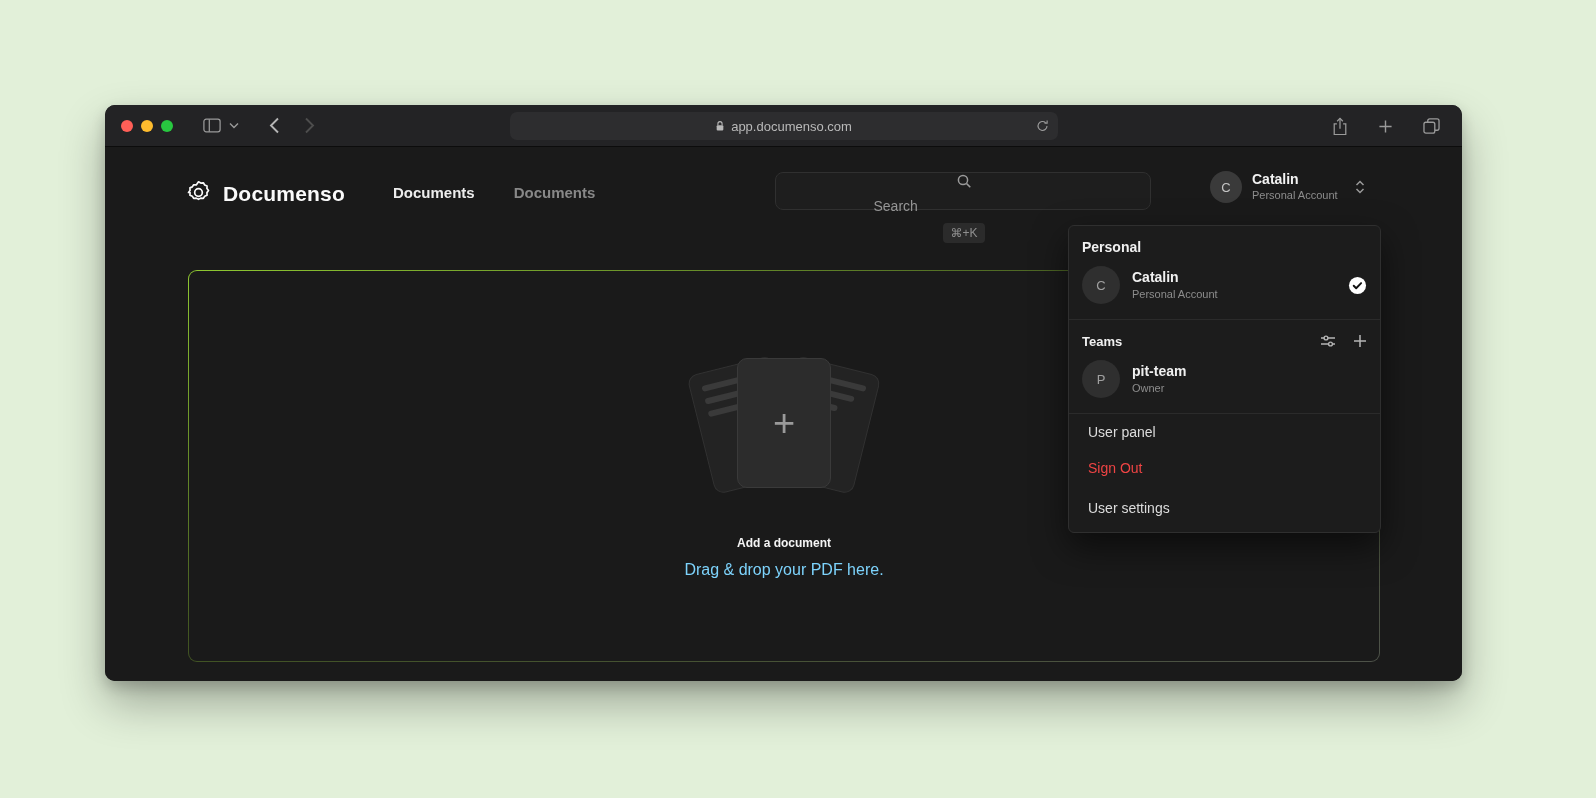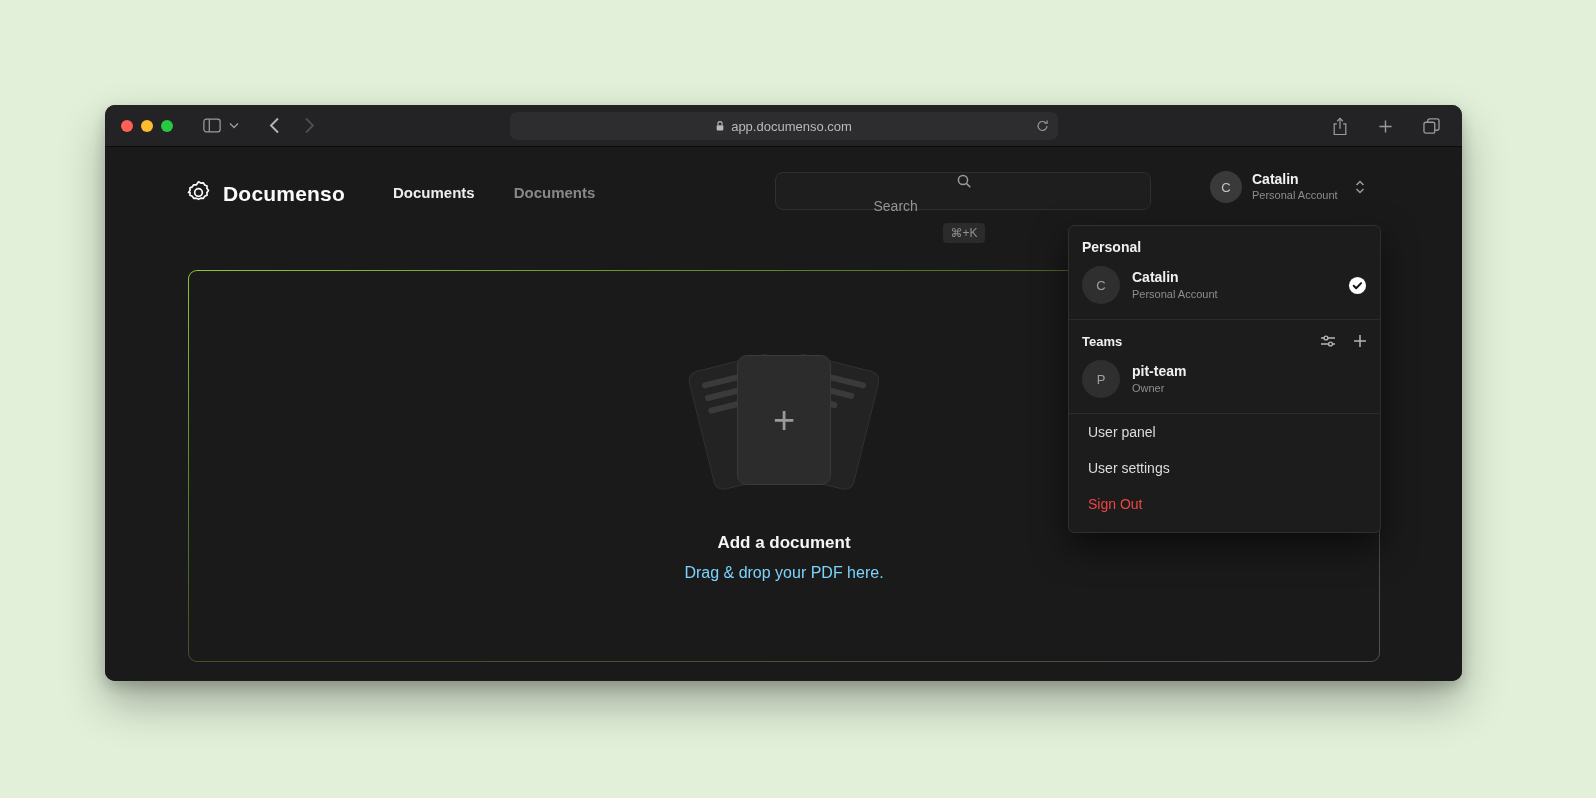--- a/index.html
+++ b/index.html
@@ -347,8 +347,8 @@
       <div class="dd-divider"></div>
 
       <div class="dd-item">User panel</div>
+      <div class="dd-item danger">Sign Out</div>
       <div class="dd-item">User settings</div>
-      <div class="dd-item danger">Sign Out</div>
     </div>
 
   </div>

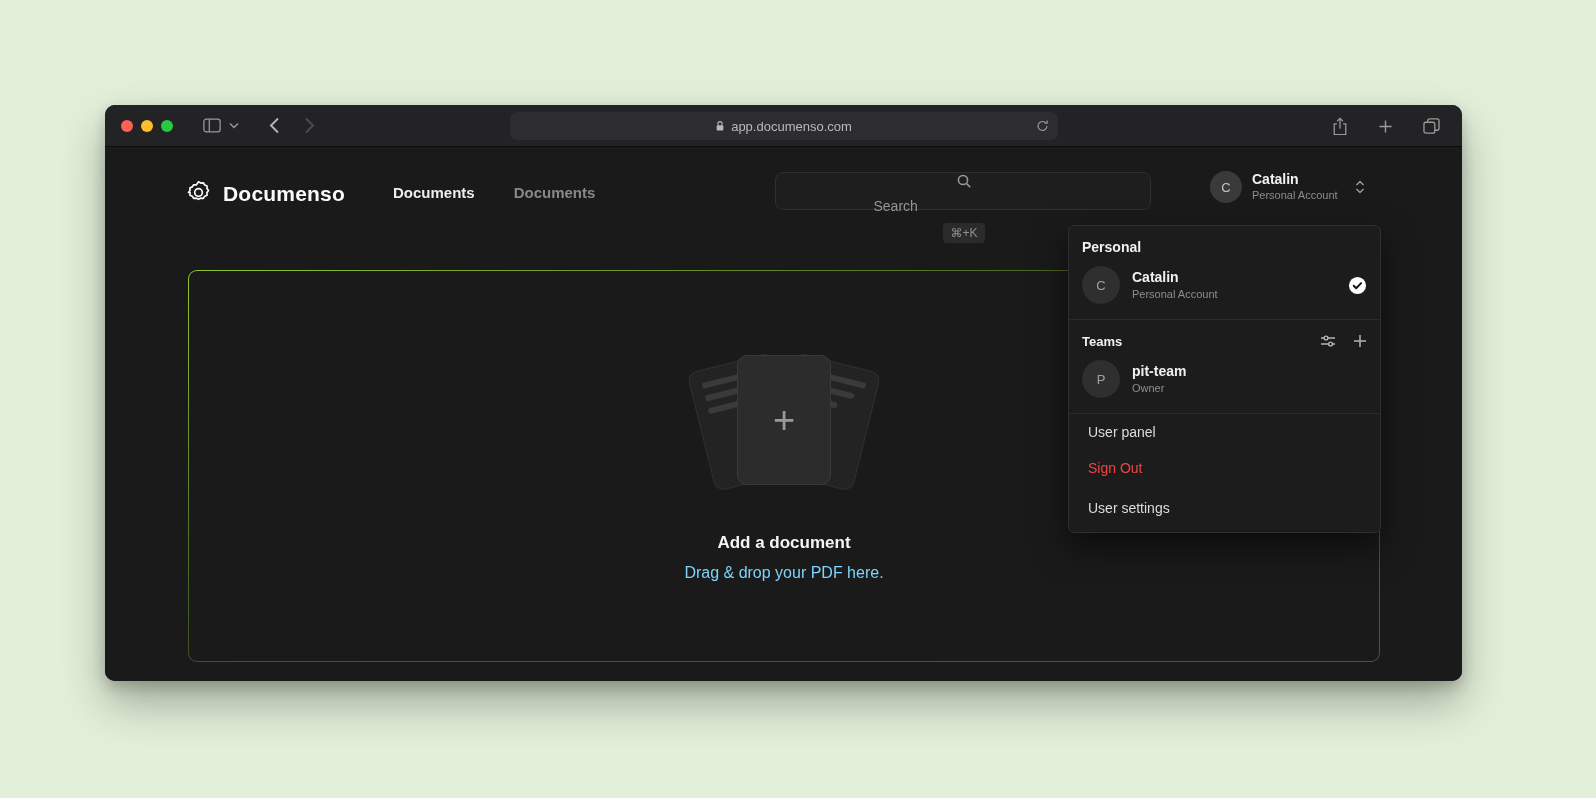--- a/index.html
+++ b/index.html
@@ -124,7 +124,7 @@
     padding:0;
   }
   .plus-glyph { font-size:38px; font-weight:300; color:#9a9a9a; line-height:1; }
-  .dz-title { font-size:17px; font-weight:700; color:#f5f5f5; margin-bottom:11px; }
+  .dz-title { font-size:12px; font-weight:700; color:#f5f5f5; margin-bottom:11px; }
   .dz-sub { font-size:16px; color:#7dd3fc; }
 
   

